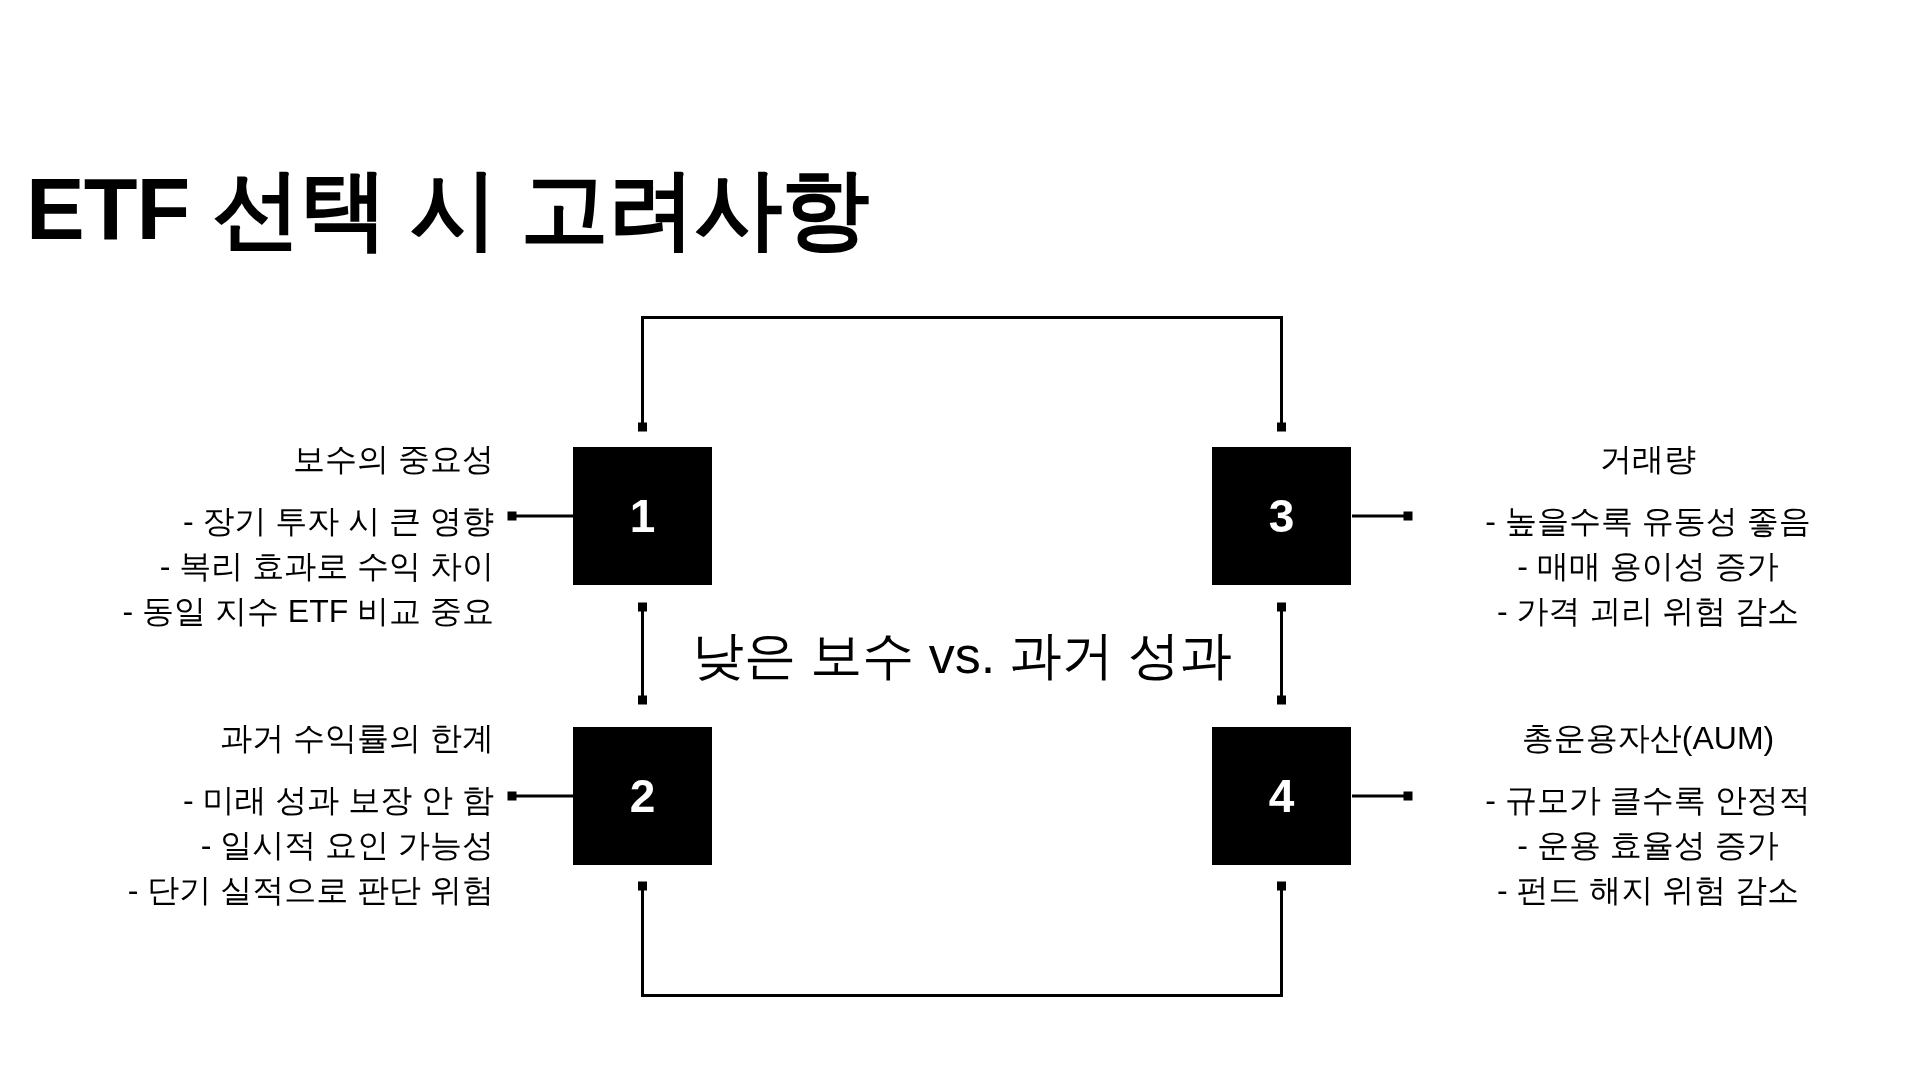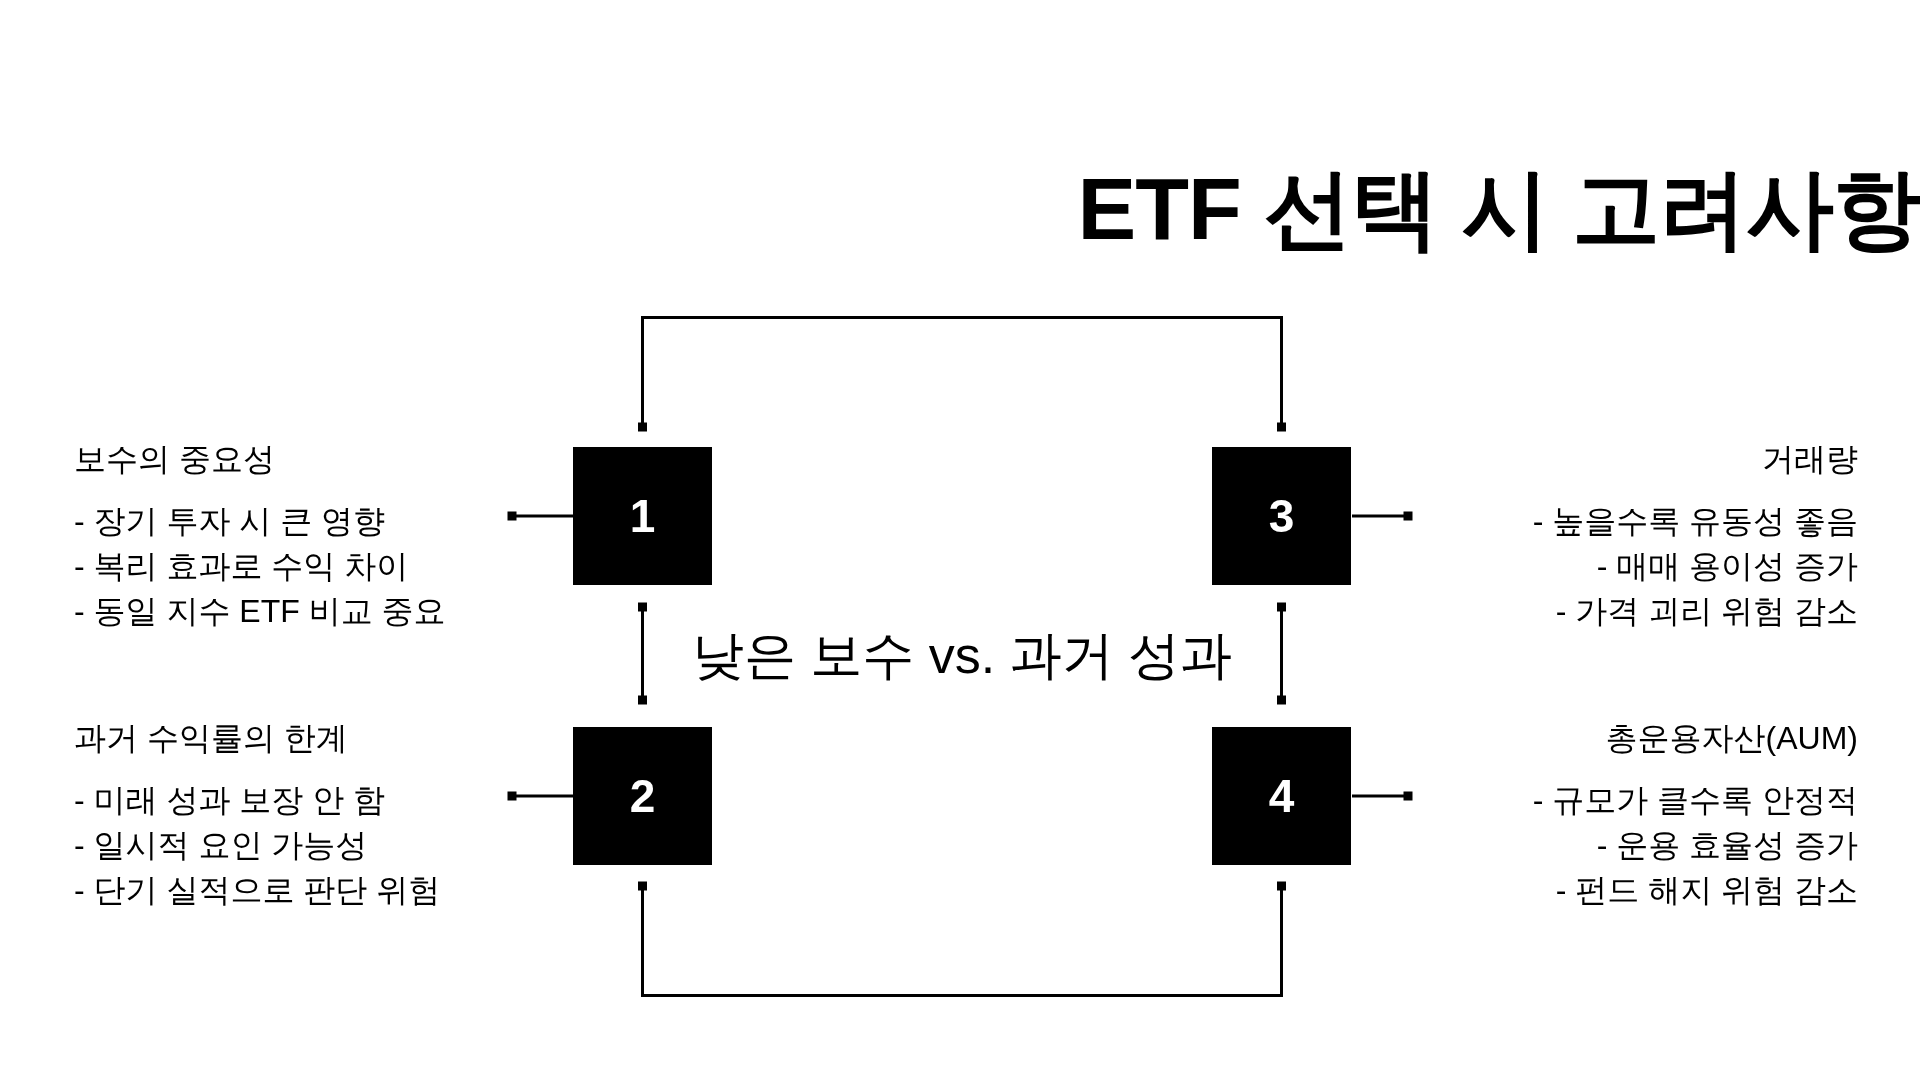--- a/index.html
+++ b/index.html
@@ -25,12 +25,13 @@
     top: 100px;
     left: 0;
     width: 100%;
-    text-align: right;
+    text-align: left;
     font-size: 88px;
     line-height: 100px;
     font-weight: 700;
     letter-spacing: -1px;
     white-space: nowrap;
+    padding-left: 26px;
   }
   .connectors {
     position: absolute;

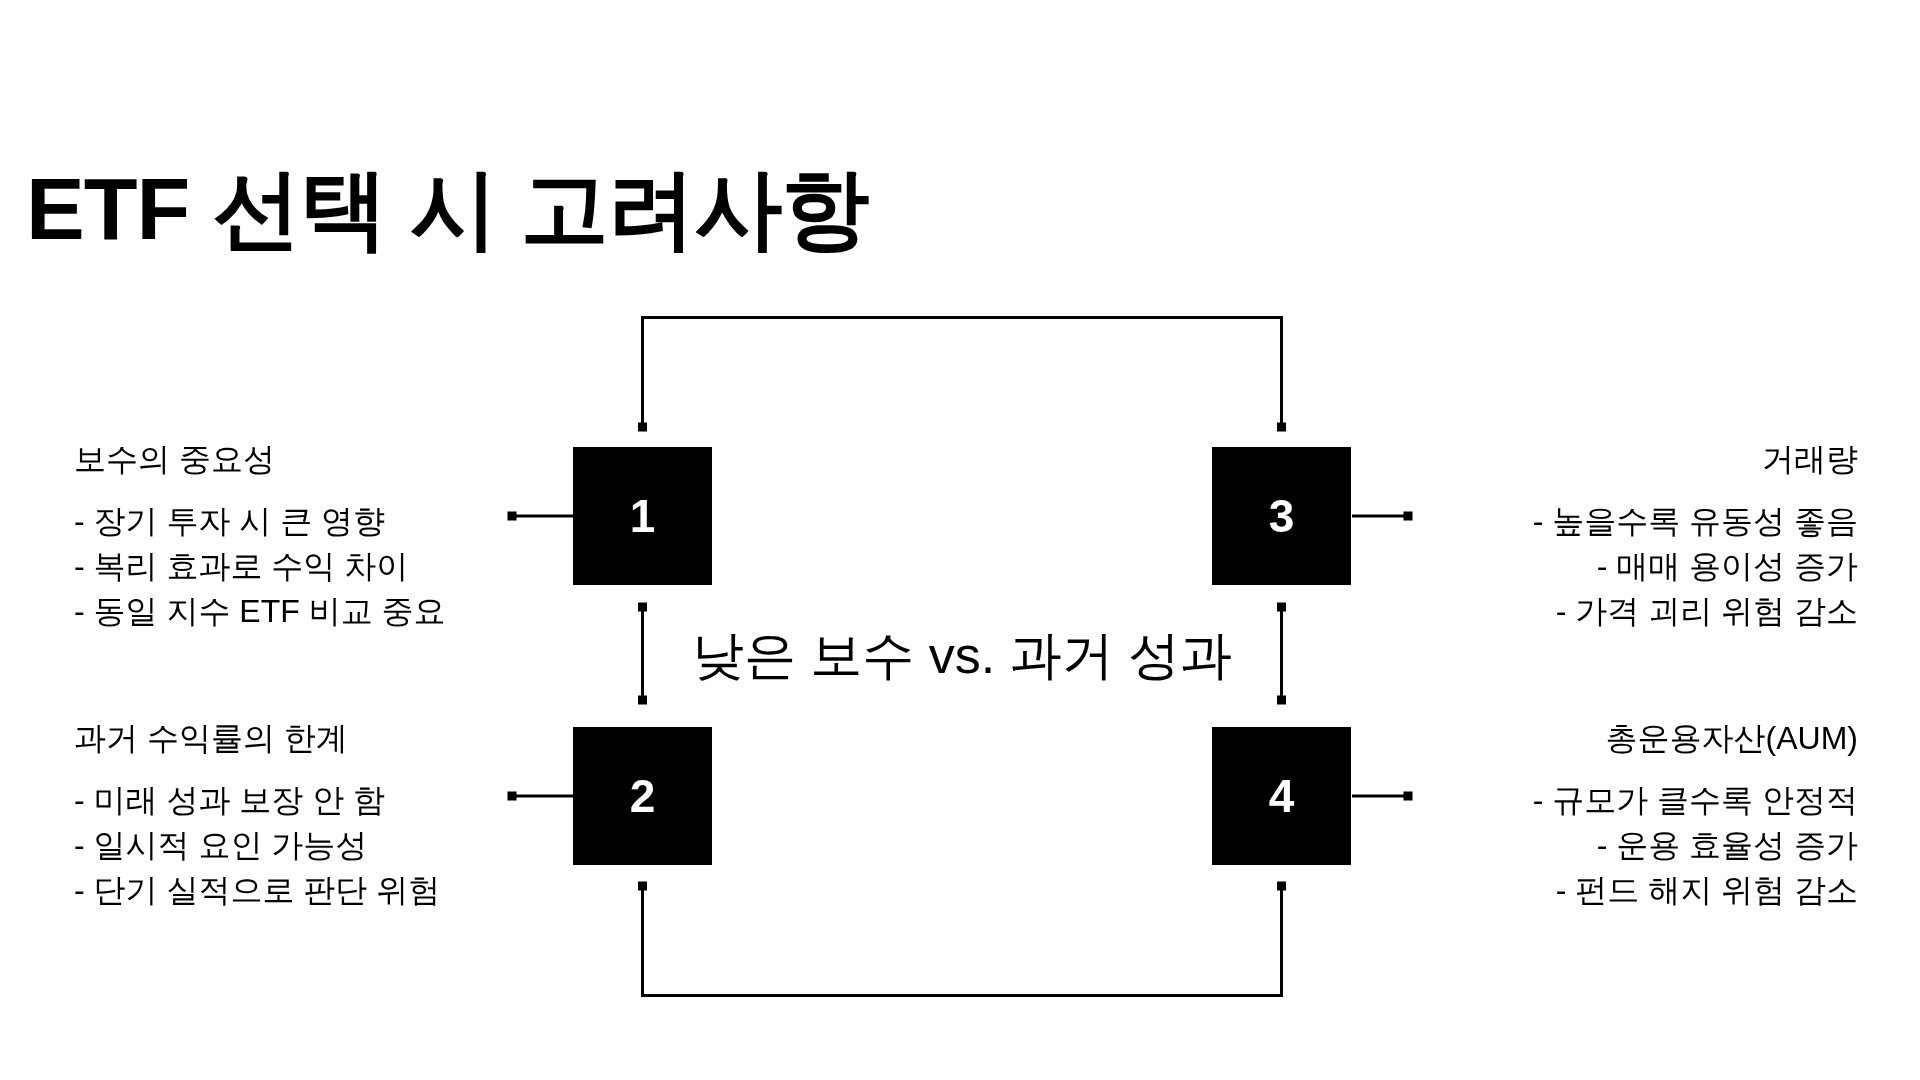--- a/index.html
+++ b/index.html
@@ -75,7 +75,7 @@
     margin: 0;
     white-space: nowrap;
   }
-  .label-left  { }
+  .label-left  { text-align: right; }
   .label-right { text-align: right; }
   .block-1 { left: 74px;   top: 440px; }
   .block-2 { left: 74px;   top: 719px; }

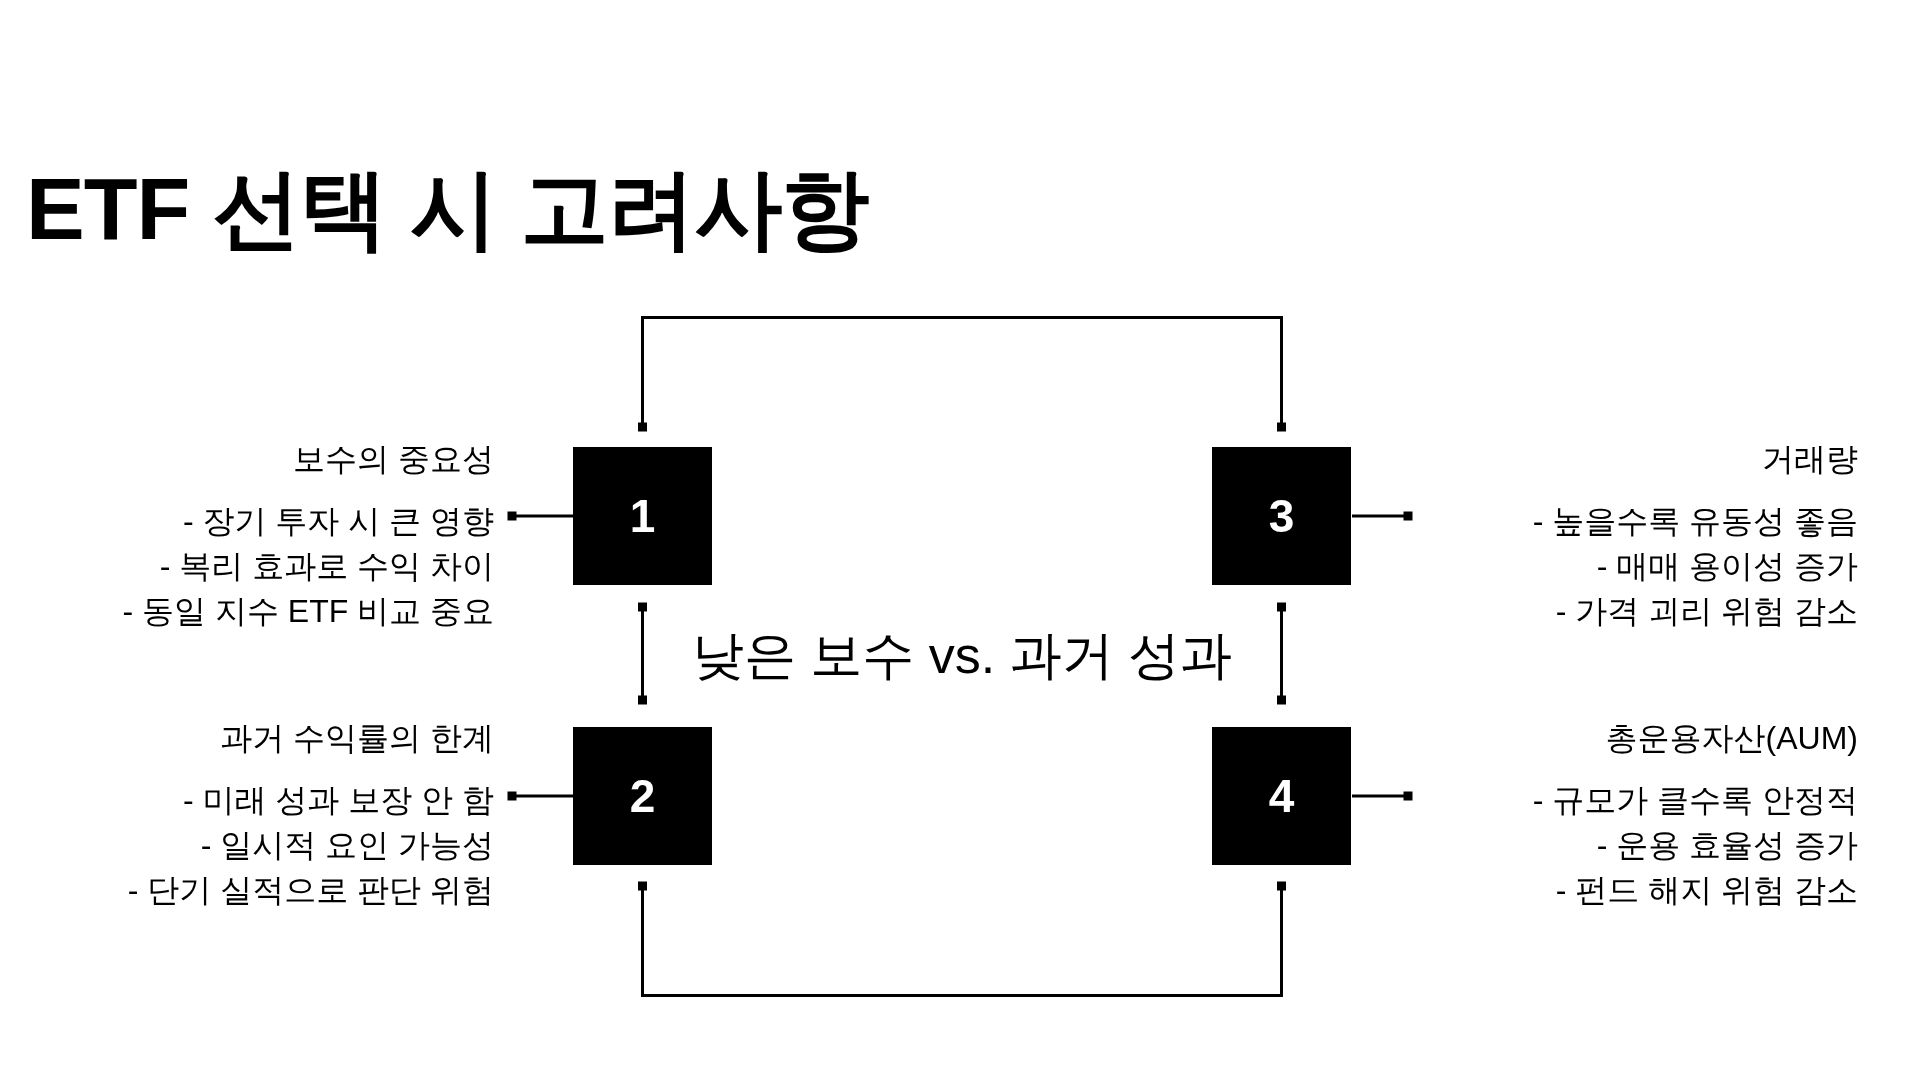--- a/index.html
+++ b/index.html
@@ -76,7 +76,7 @@
     white-space: nowrap;
   }
   .label-left  { text-align: right; }
-  .label-right { text-align: right; }
+  .label-right { text-align: center; }
   .block-1 { left: 74px;   top: 440px; }
   .block-2 { left: 74px;   top: 719px; }
   .block-3 { left: 1438px; top: 440px; }

